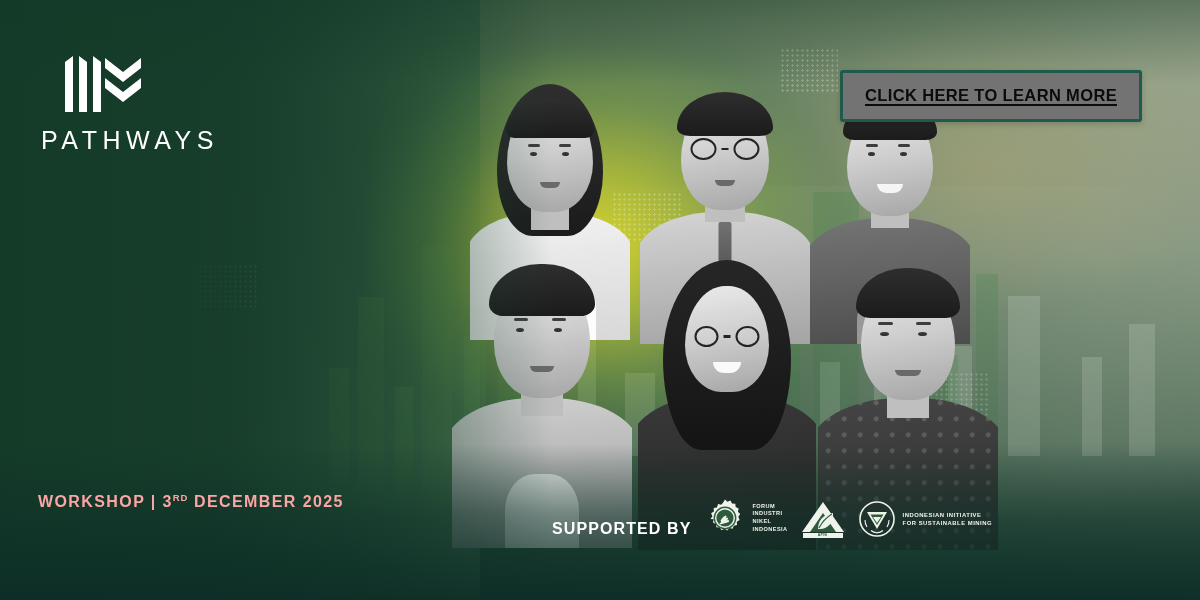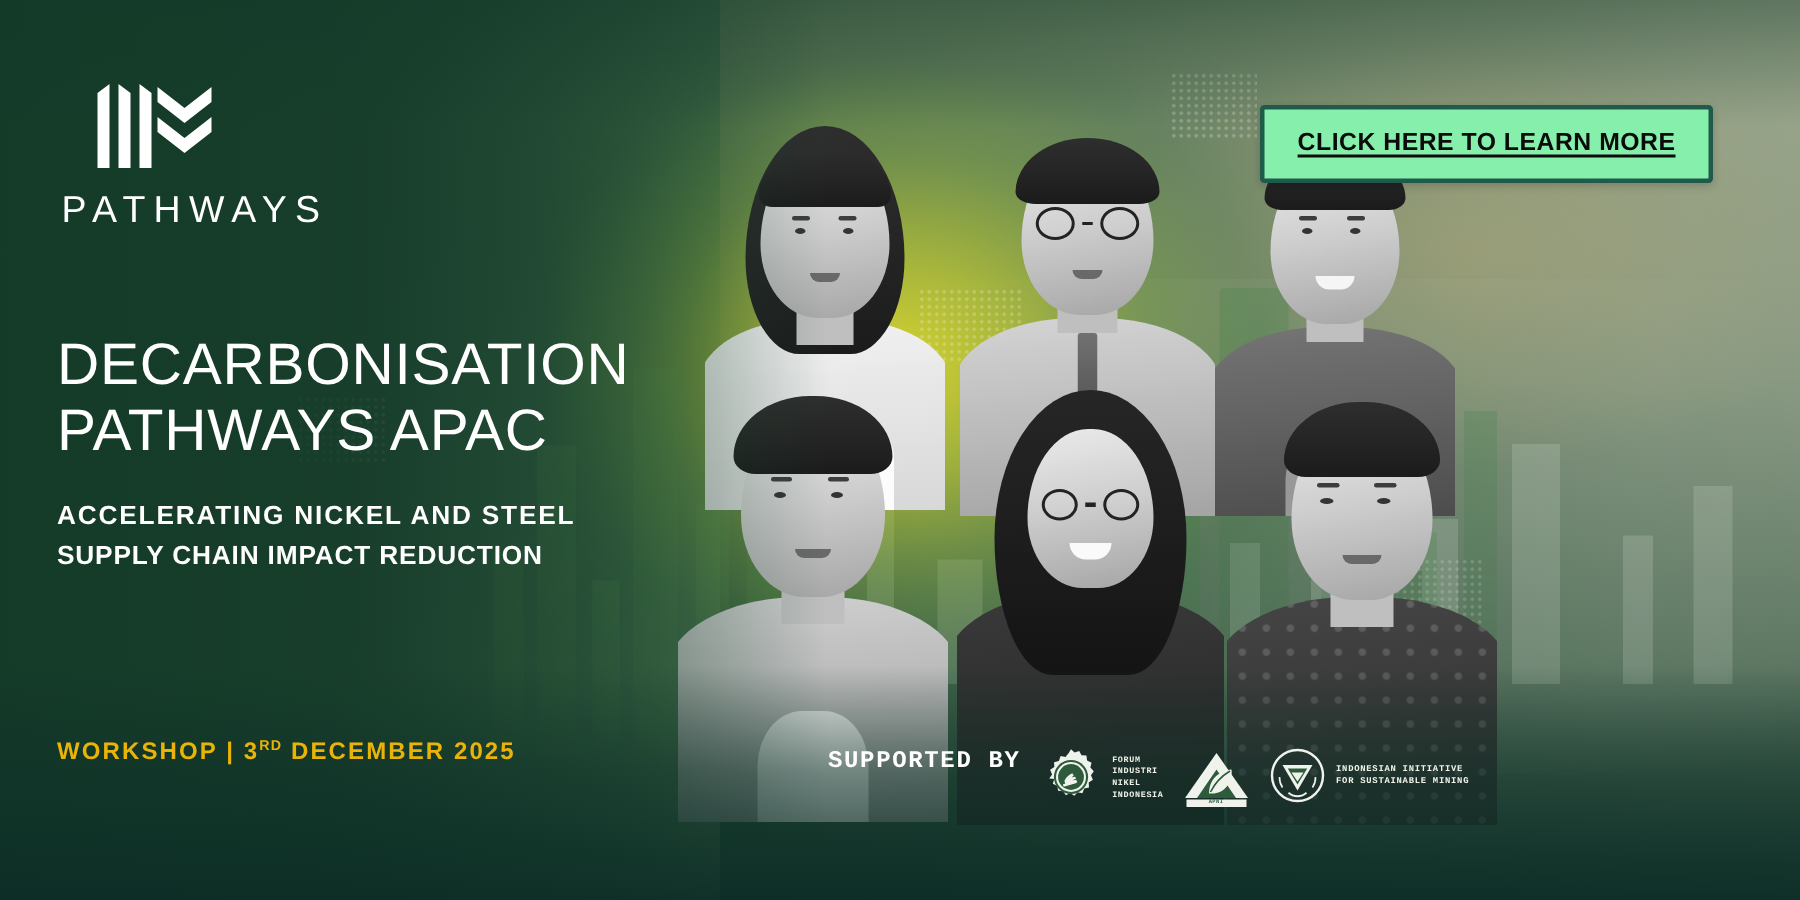--- a/index.html
+++ b/index.html
@@ -163,7 +163,7 @@
   
   .cta {
     position:absolute; right:58px; top:70px;
-    background:#86efac; border:3px solid #1f5a4a; border-radius:3px;
+    background:#737373; border:3px solid #1f5a4a; border-radius:3px;
     padding:13px 22px 14px; cursor:pointer;
     box-shadow:0 2px 6px rgba(0,0,0,.18);
   }

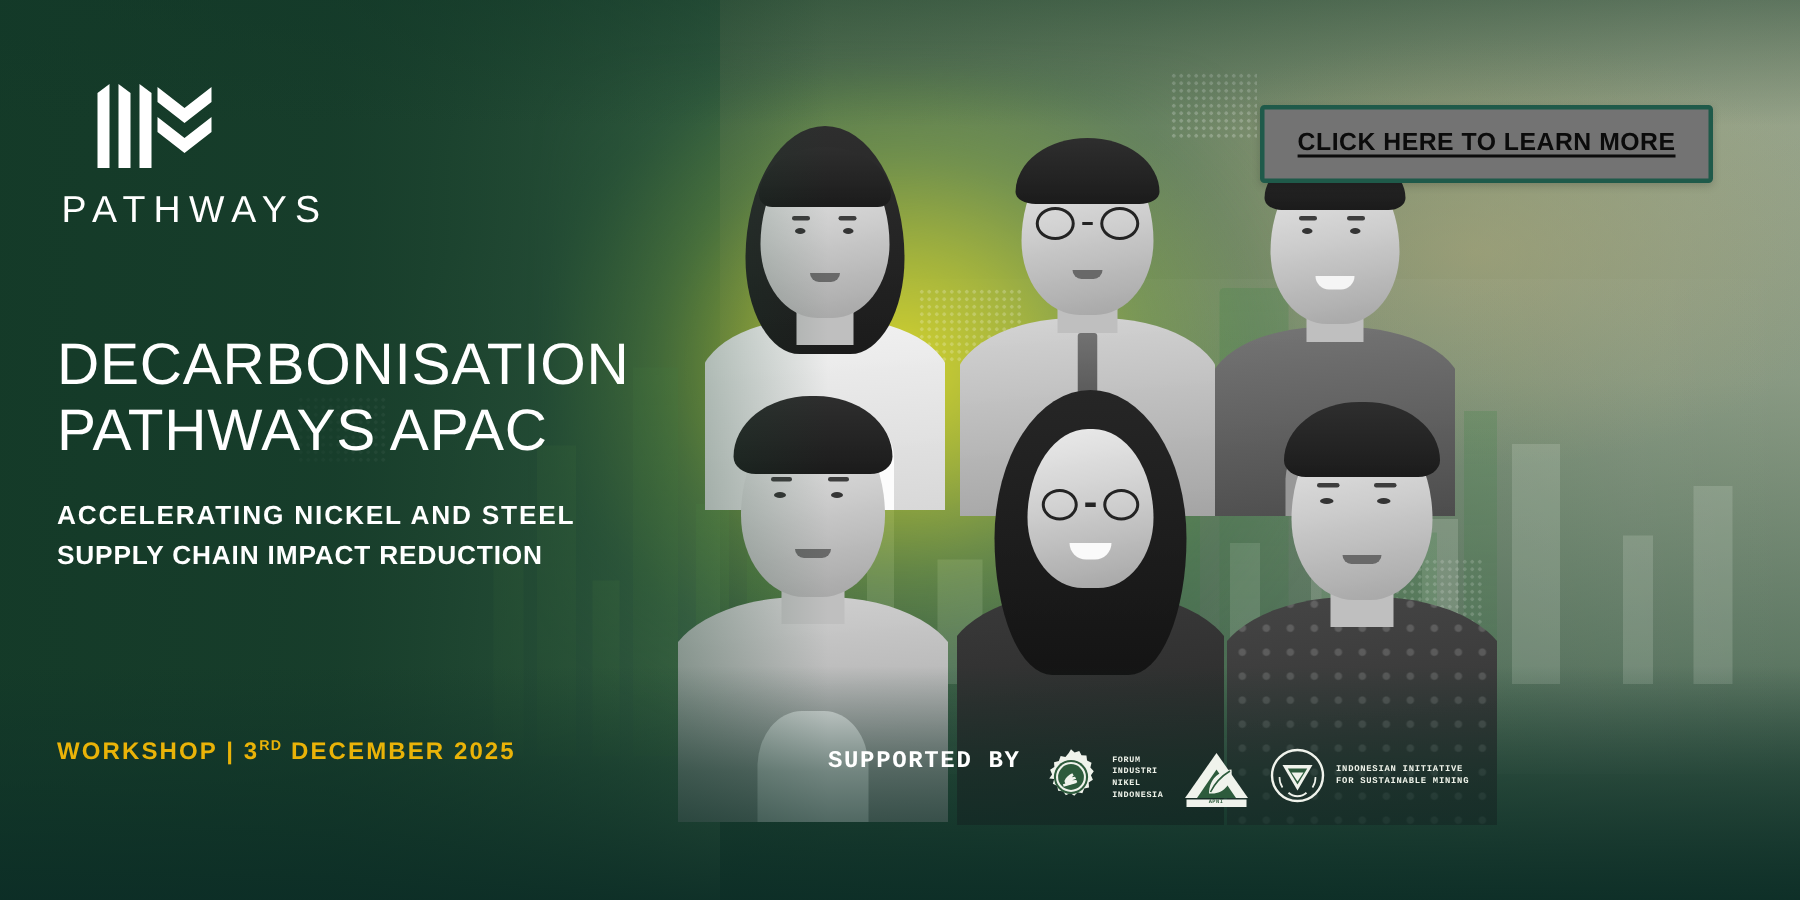--- a/index.html
+++ b/index.html
@@ -364,16 +364,6 @@
     <div class="logo-word">PATHWAYS</div>
   </div>
 
-  <div class="copy">
-    <h1 class="h1">
-      <span>DECARBONISATION</span>
-      <span class="l2">PATHWAYS APAC</span>
-    </h1>
-    <div class="sub">
-      <span>ACCELERATING NICKEL AND STEEL</span>
-      <span class="s2">SUPPLY CHAIN IMPACT REDUCTION</span>
-    </div>
-  </div>
 
   <div class="workshop">
     <span>WORKSHOP</span>

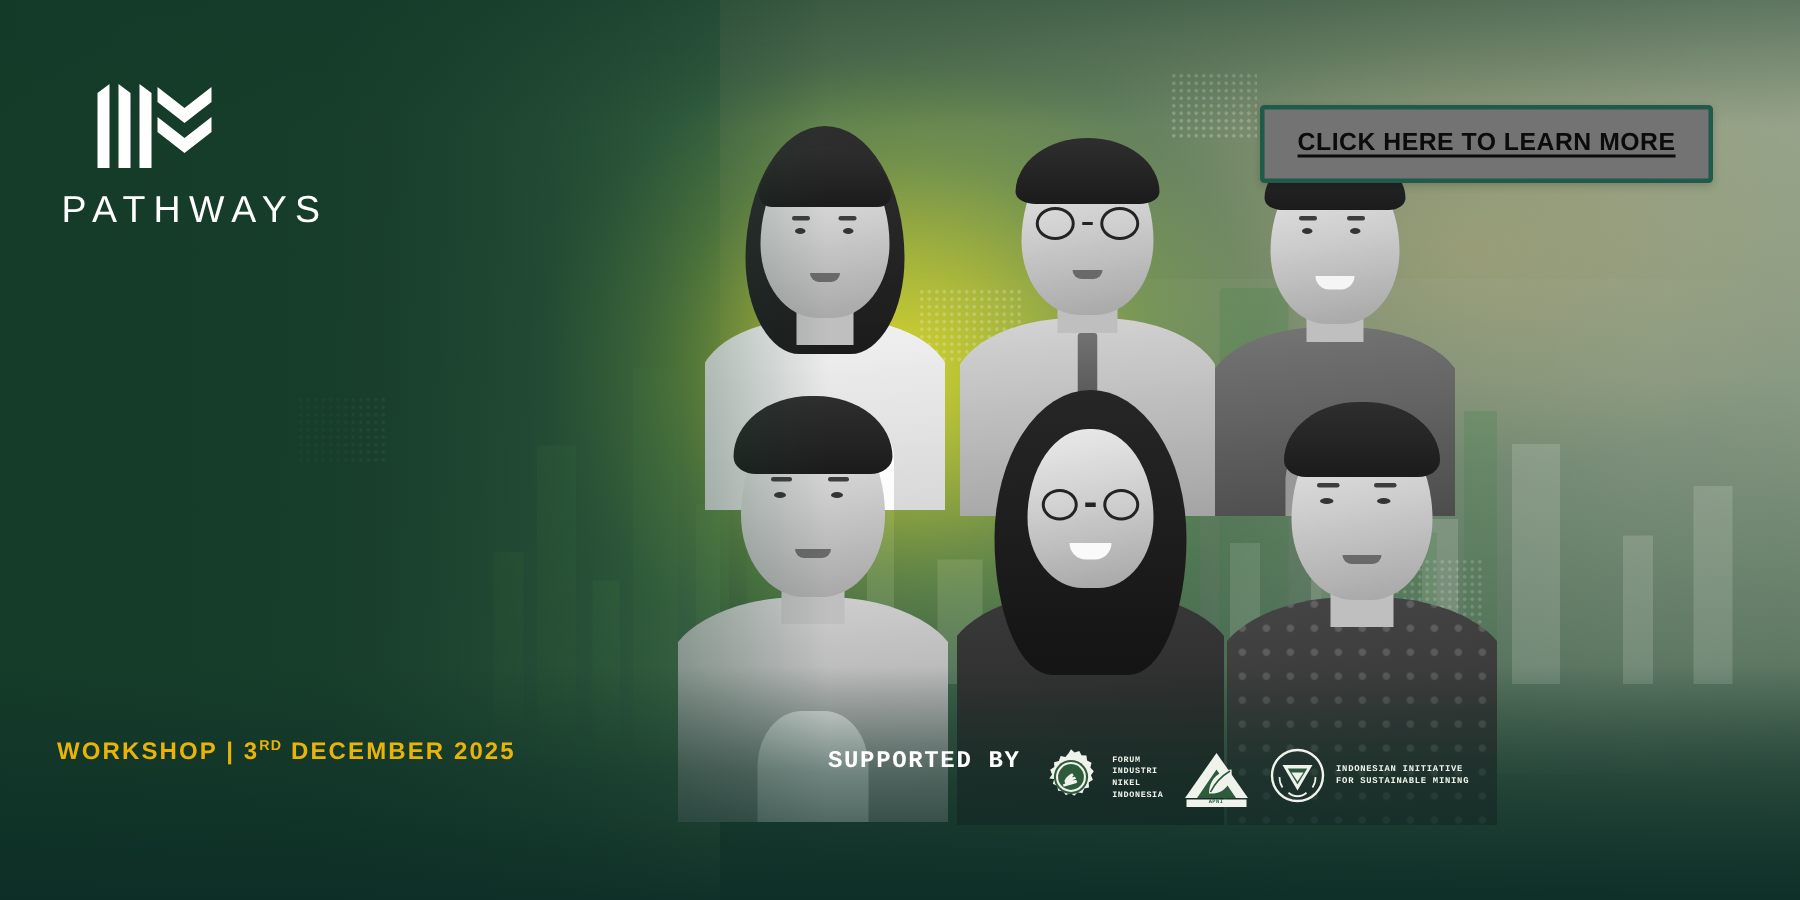--- a/index.html
+++ b/index.html
@@ -155,7 +155,7 @@
   
   .workshop {
     position:absolute; left:38px; top:492px;
-    color:#eab308; font-size:16px; font-weight:700;
+    color:#fca5a5; font-size:16px; font-weight:700;
     letter-spacing:1.4px; text-transform:uppercase;
   }
   .workshop sup { font-size:9.5px; vertical-align:super; letter-spacing:.8px; }

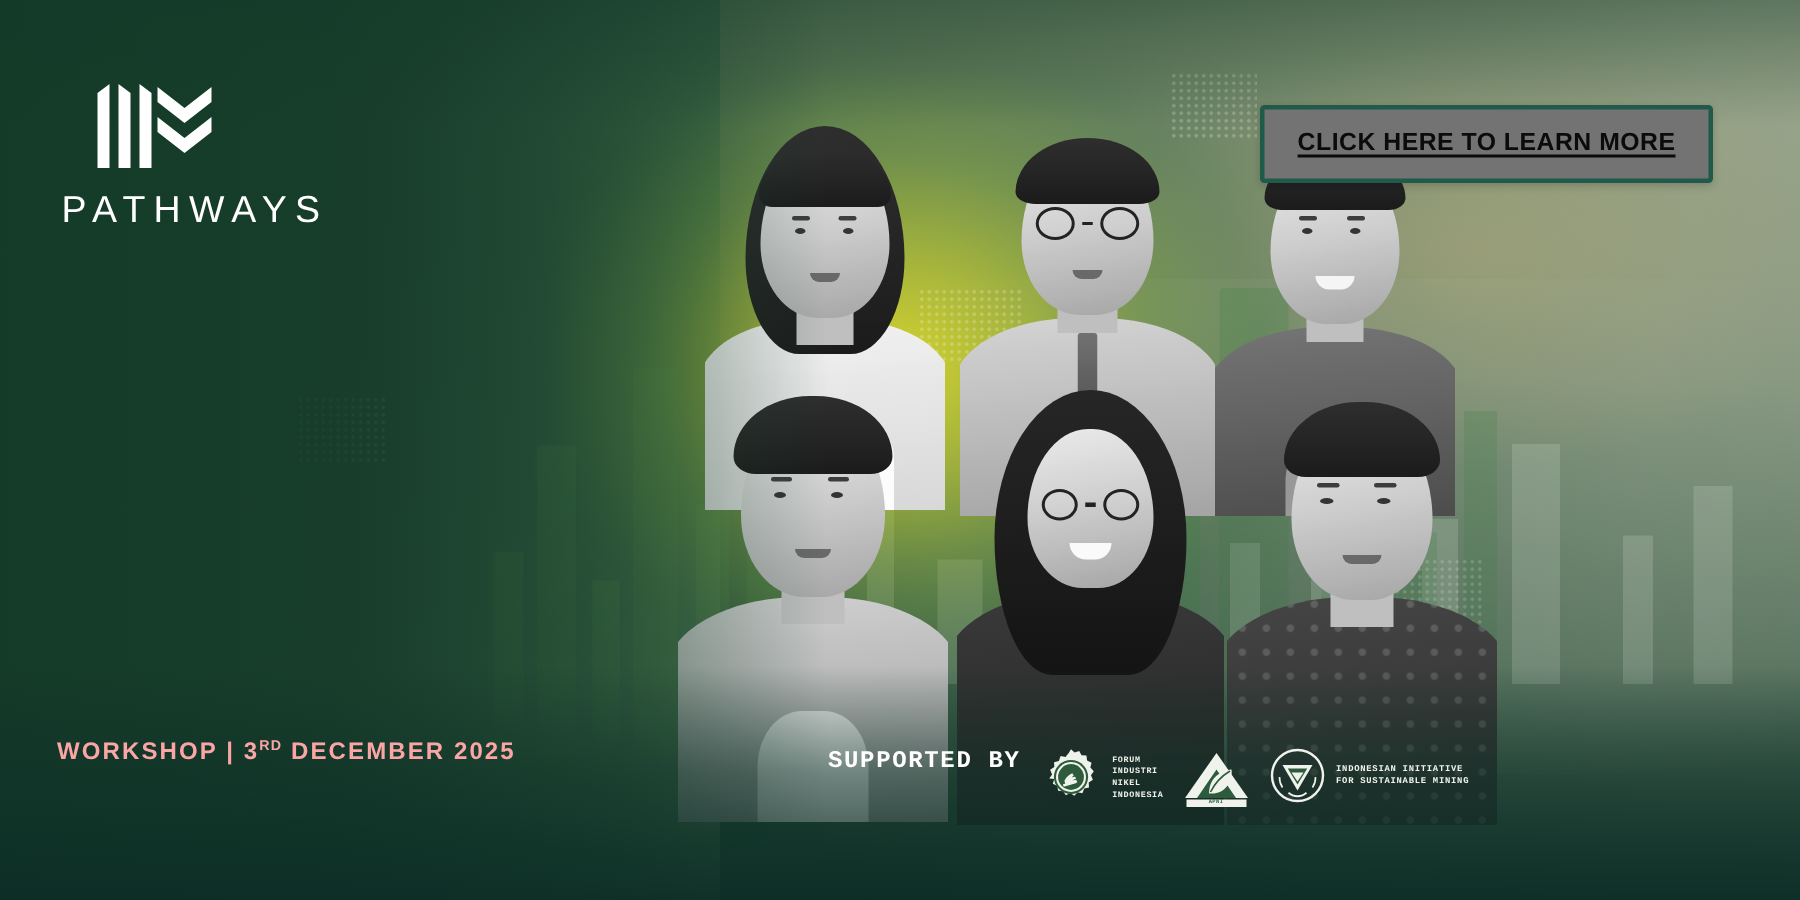--- a/index.html
+++ b/index.html
@@ -176,7 +176,7 @@
   
   .sponsors {
     position:absolute; left:552px; bottom:62px;
-    display:flex; align-items:flex-start; gap:14px;font-family:Liberation Mono, monospace;
+    display:flex; align-items:flex-end; gap:14px;
   }
   .supported {
     color:#ffffff; font-size:16px; font-weight:700; letter-spacing:1.1px;

